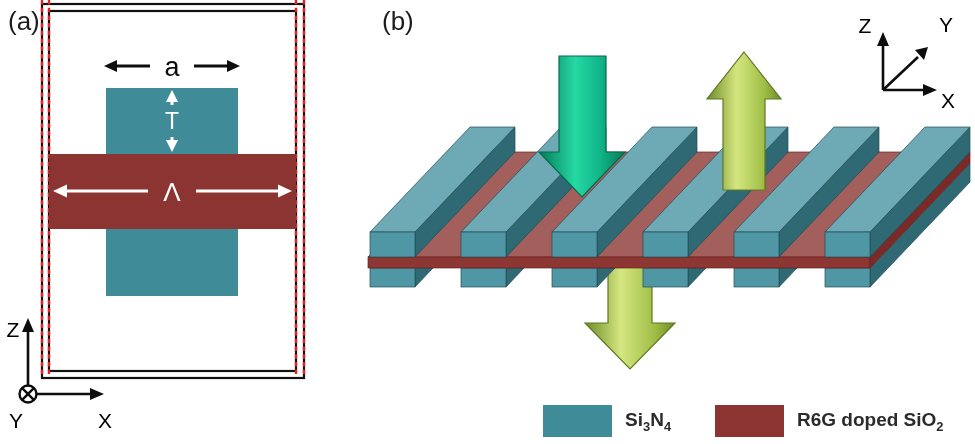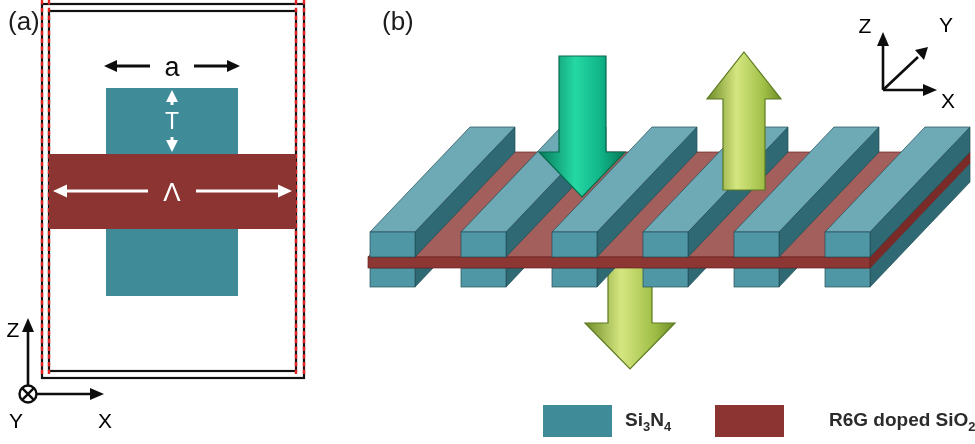--- a/index.html
+++ b/index.html
@@ -182,7 +182,7 @@
     <div class="legend-label" style="left:625px;top:403px;"><span>Si</span><sub>3</sub><span>N</span><sub>4</sub></div>
 
     <div class="legend-swatch" style="left:715px;top:405px;background:var(--c-r6g);"></div>
-    <div class="legend-label" style="left:829px;top:403px;"><span>R6G doped SiO</span><sub>2</sub></div>
+    <div class="legend-label" style="left:797px;top:403px;"><span>R6G doped SiO</span><sub>2</sub></div>
   </div>
 
 </div>

